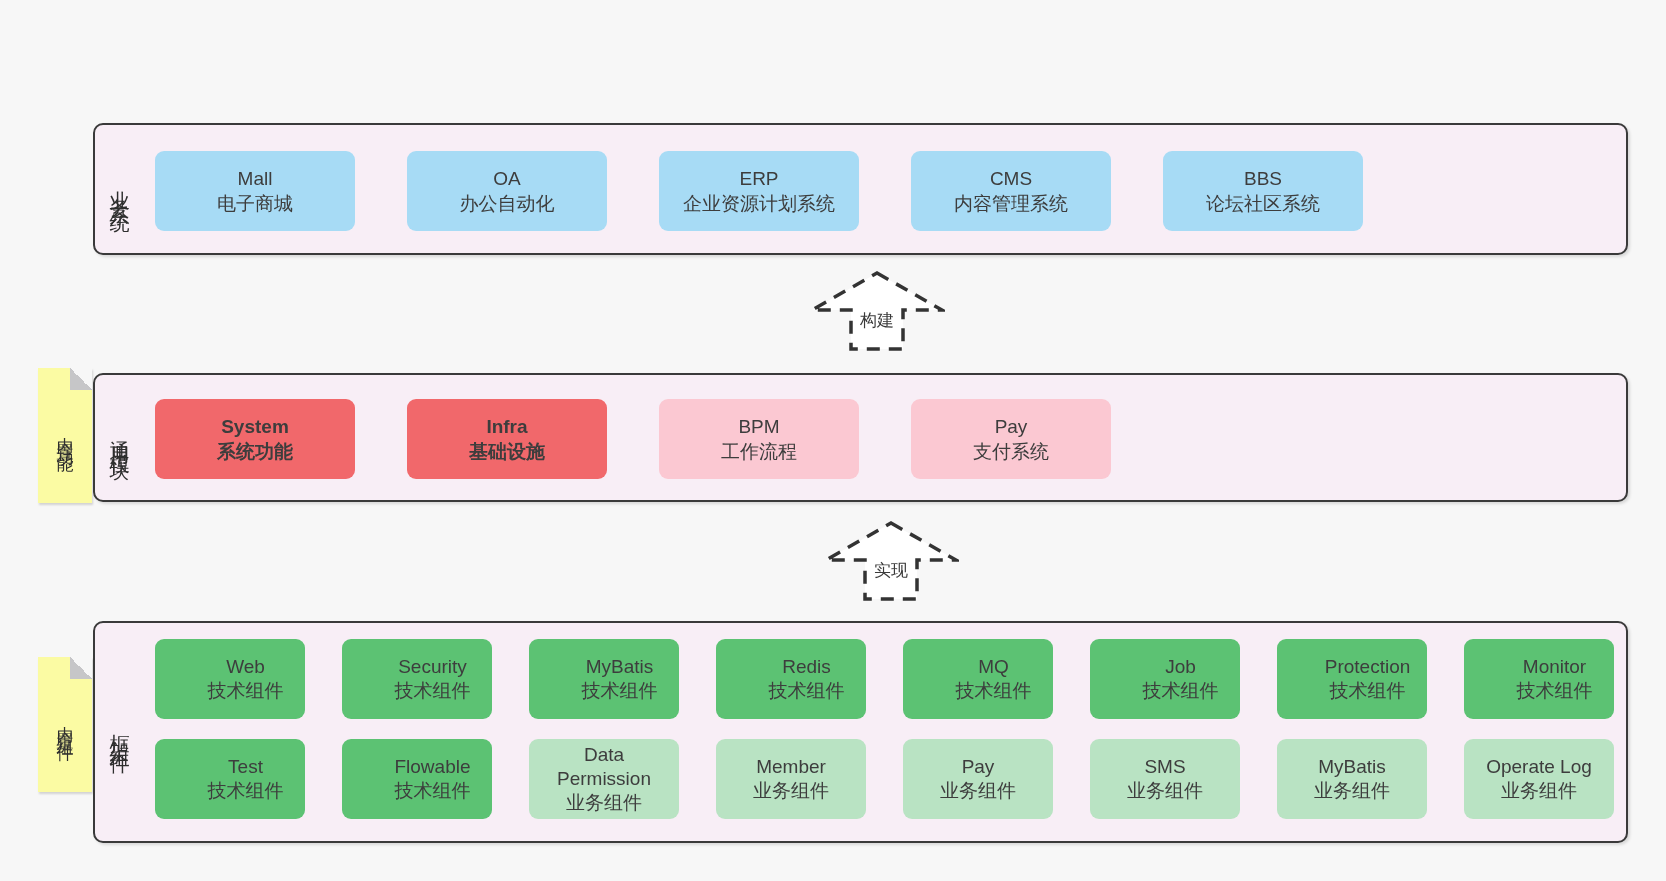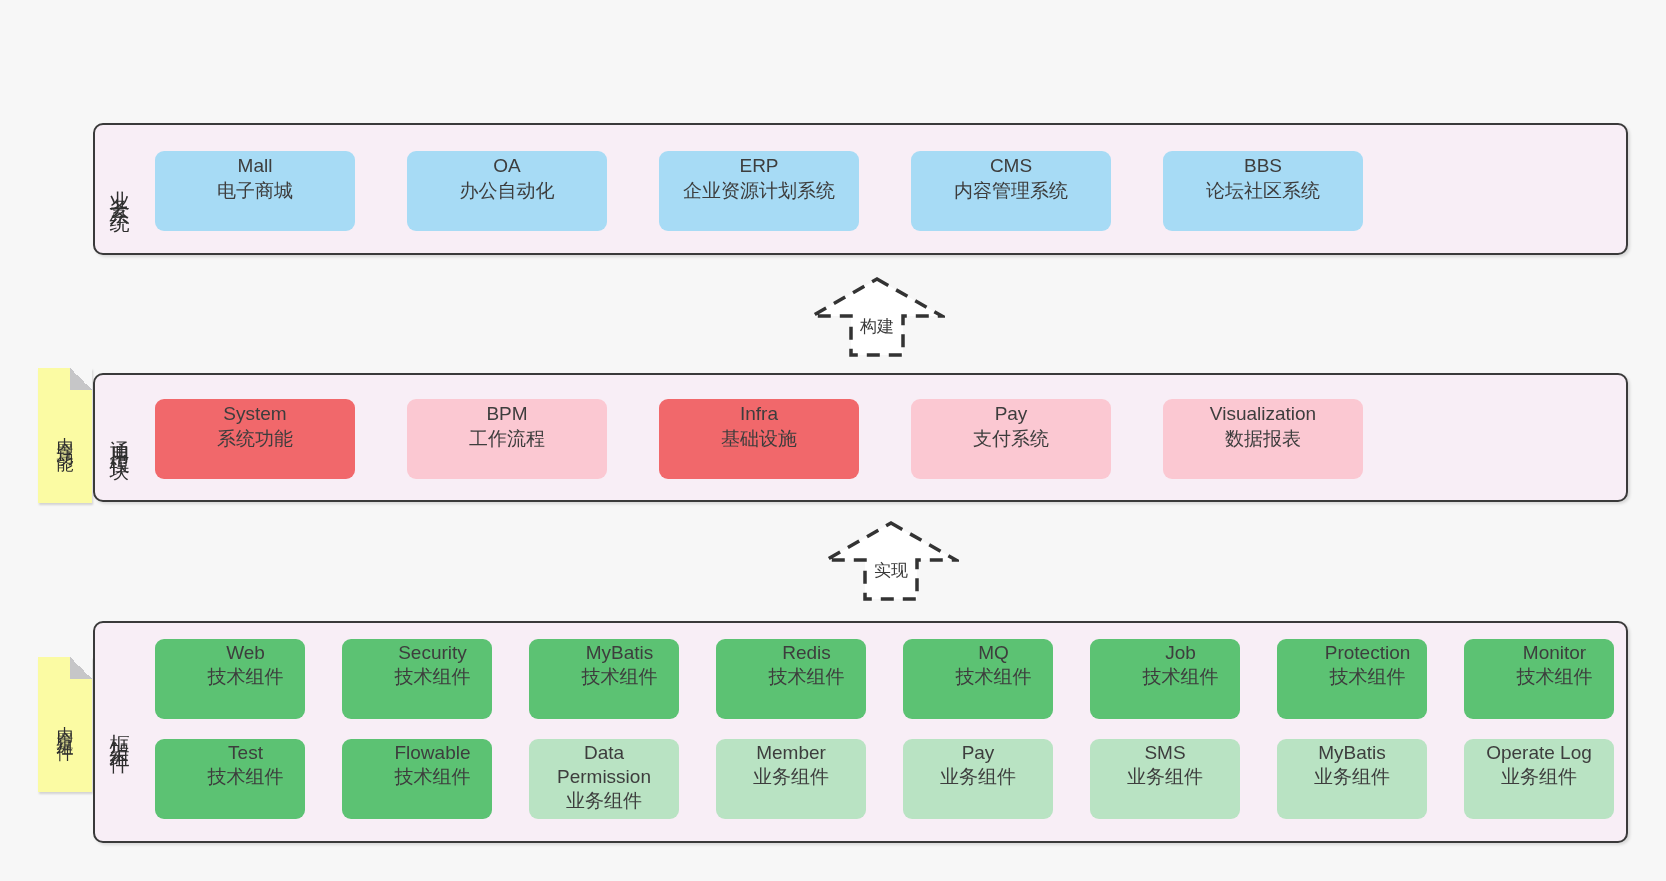--- a/index.html
+++ b/index.html
@@ -34,7 +34,7 @@
 
   .box{
     box-sizing:border-box;width:200px;height:80px;border-radius:9px;
-    display:flex;flex-direction:column;align-items:center;
+    display:flex;flex-direction:column;align-items:center;justify-content:center;
     text-align:center;font-size:19px;line-height:25px;padding:2px 6px;
   }
   .box.small{width:150px;line-height:24px;}

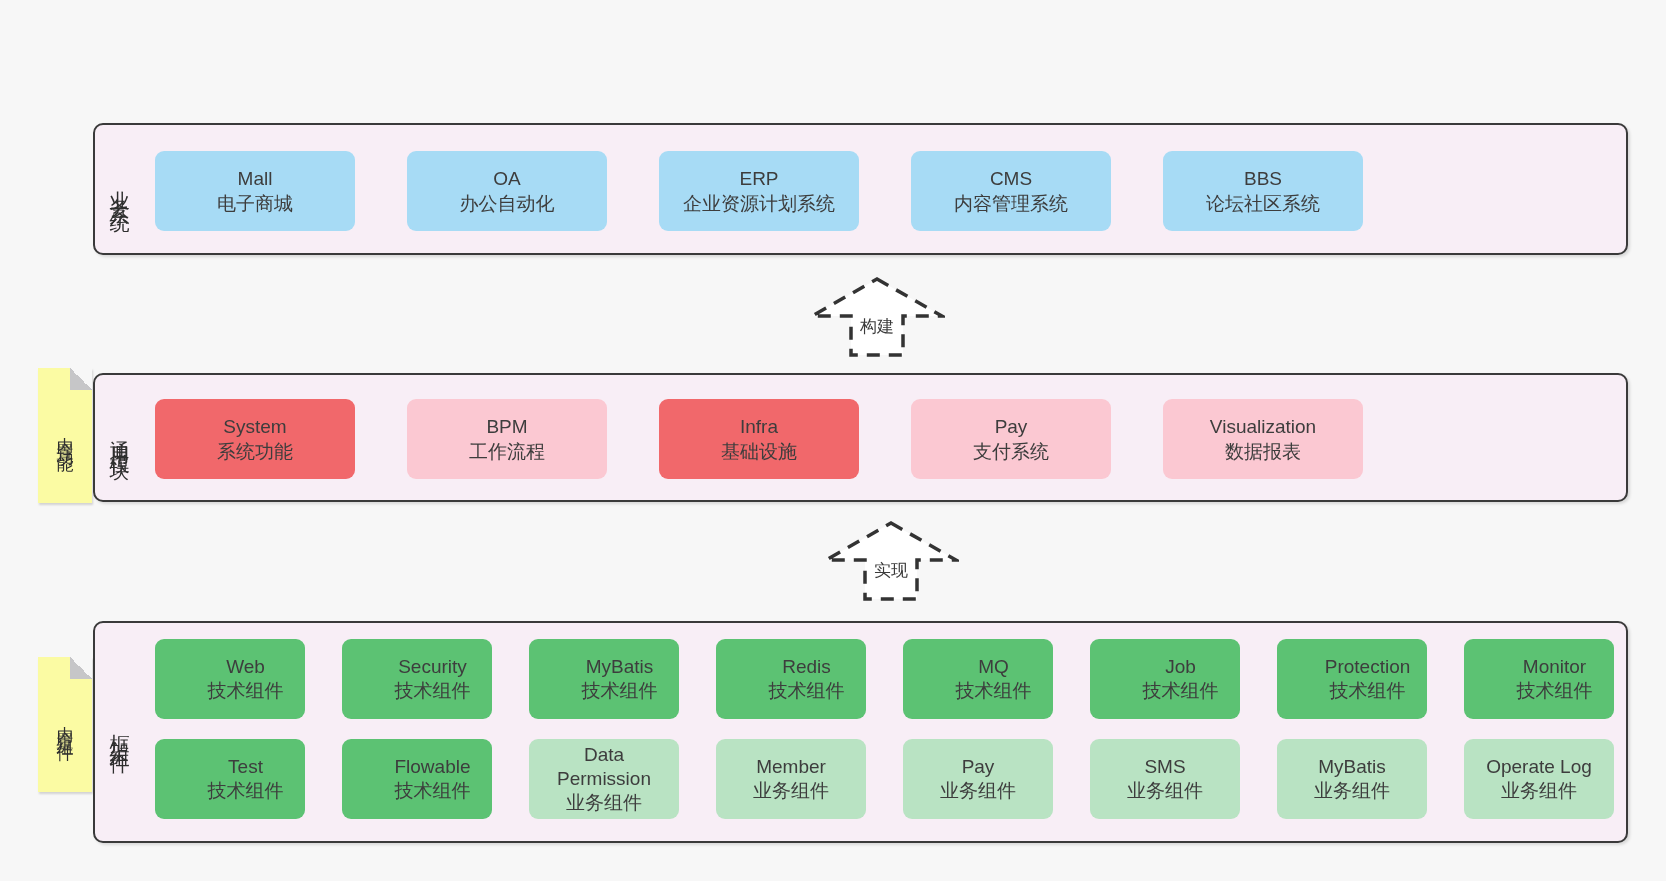--- a/index.html
+++ b/index.html
@@ -63,7 +63,7 @@
   }
 
   .arrow{position:absolute;width:136px;height:84px;}
-  #arrow-build{left:809px;top:275px;font-family:Liberation Mono, monospace;}
+  #arrow-build{left:809px;top:269px;font-family:Liberation Mono, monospace;}
   #arrow-implement{left:823px;top:519px;}
   .arrow svg{position:absolute;left:0;top:0;width:100%;height:100%;}
   .arrow path{

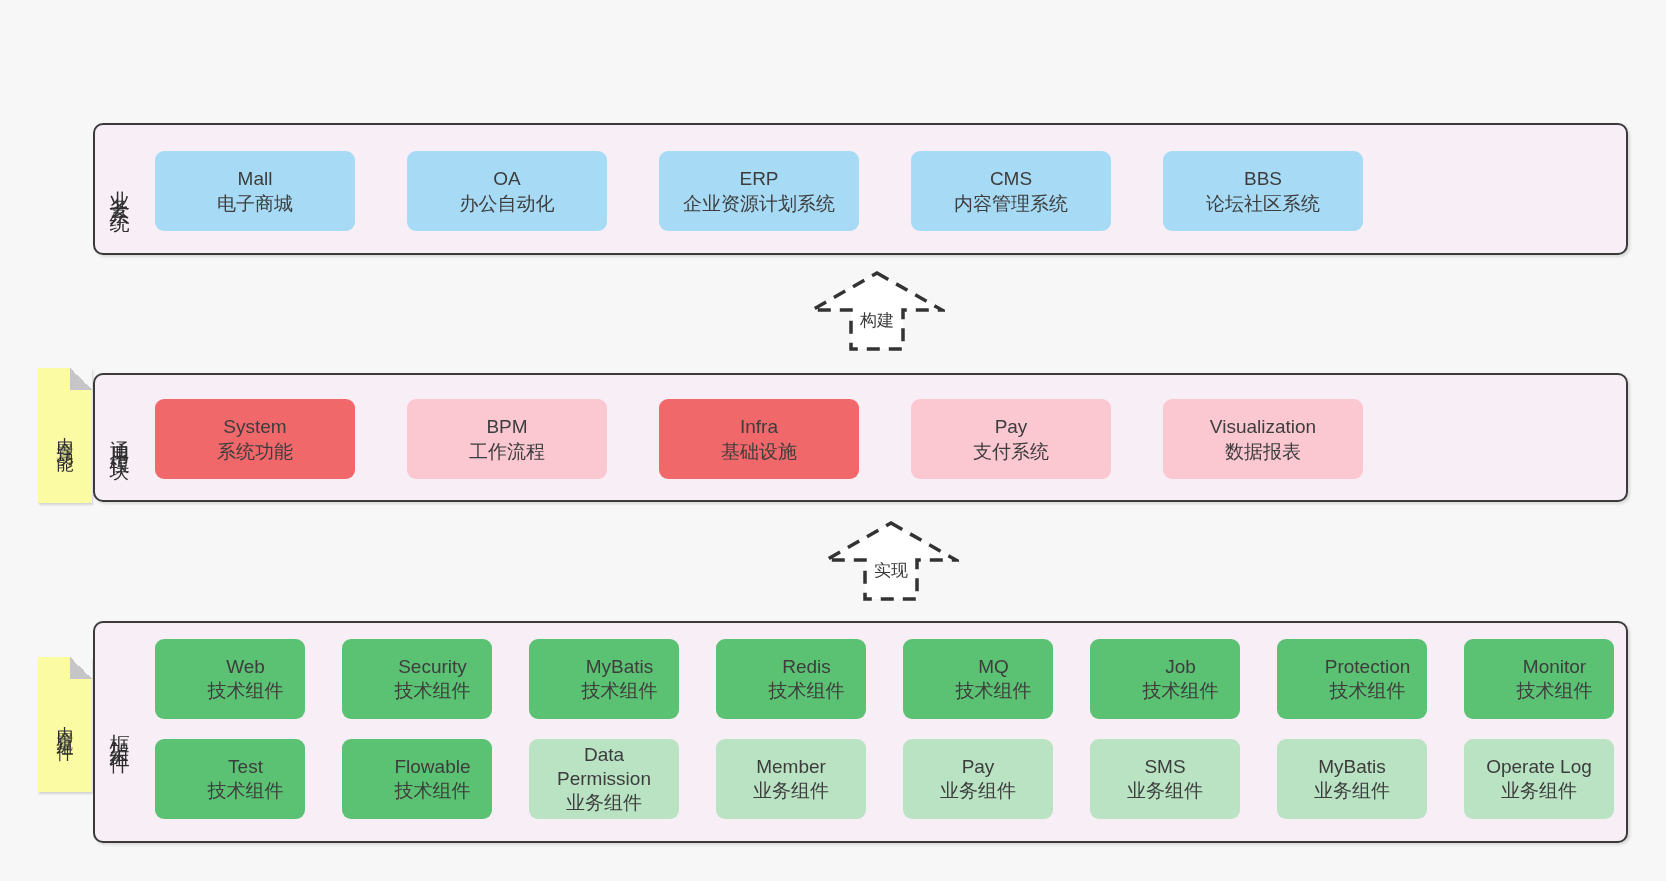--- a/index.html
+++ b/index.html
@@ -39,7 +39,7 @@
   }
   .box.small{width:150px;line-height:24px;}
   .box.blue{background:var(--blue,#a7dbf5);}
-  .box.red{background:var(--red,#f1686b);}
+  .box.red{background:var(--red,#f1686b);font-weight:bold;}
   .box.pink{background:var(--pink,#fbc8d2);}
   .box.green{background:var(--green,#5cc273);padding-left:37px;}
   .box.lightgreen{background:var(--light-green,#b9e3c3);}

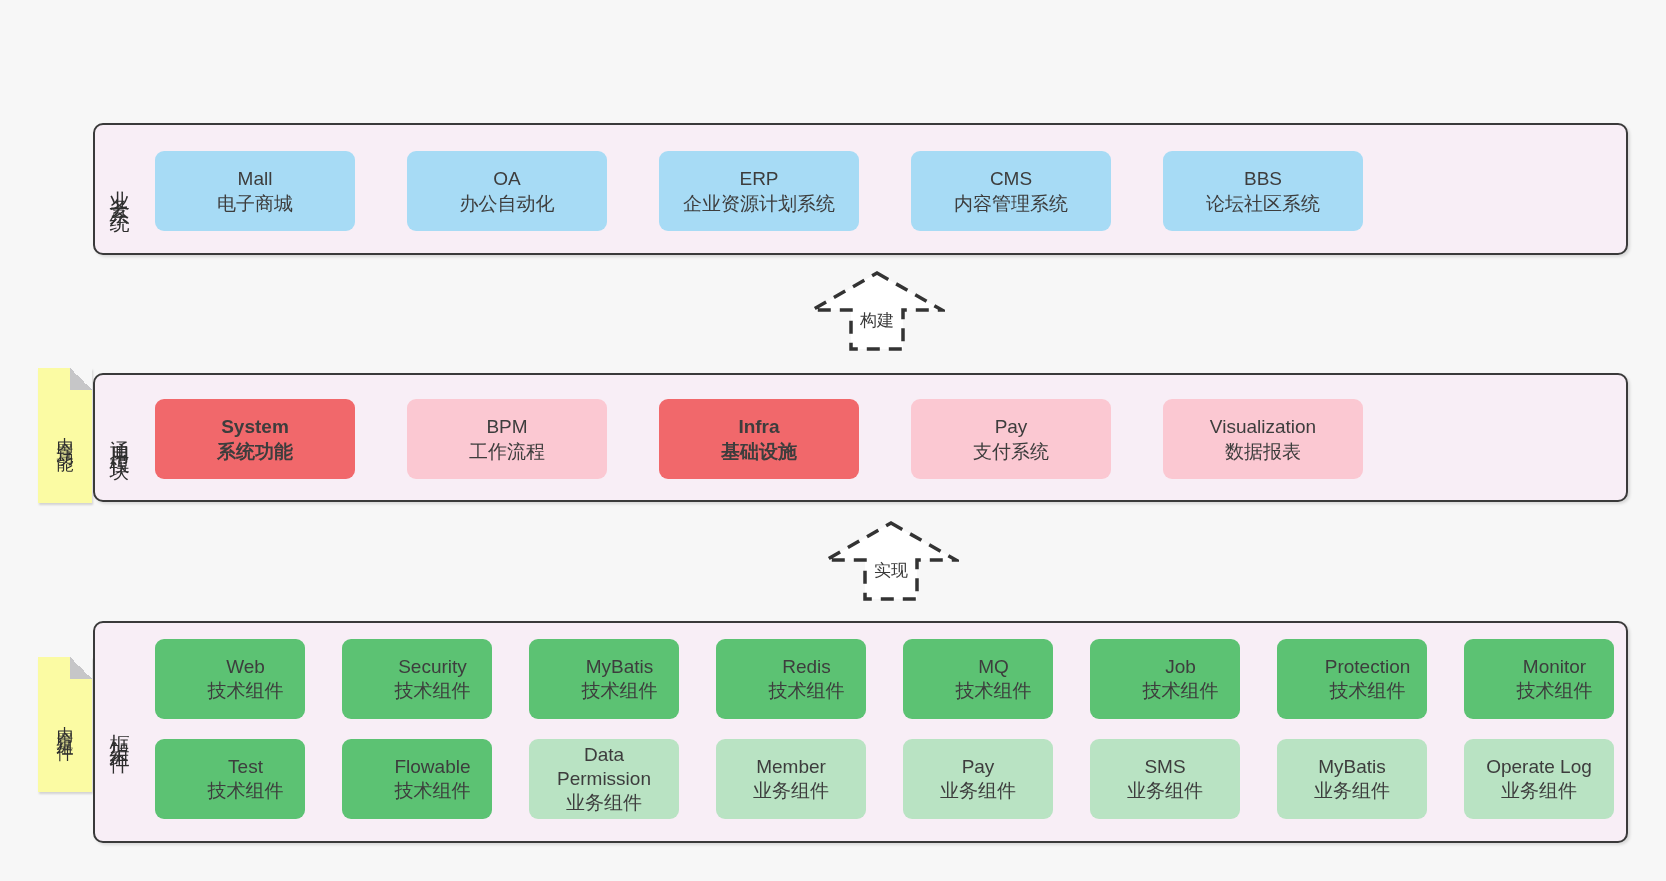--- a/index.html
+++ b/index.html
@@ -136,14 +136,14 @@
         <div>System</div>
         <div>系统功能</div>
       </div>
+      <div class="box red">
+        <div>Infra</div>
+        <div>基础设施</div>
+      </div>
       <div class="box pink">
         <div>BPM</div>
         <div>工作流程</div>
       </div>
-      <div class="box red">
-        <div>Infra</div>
-        <div>基础设施</div>
-      </div>
       <div class="box pink">
         <div>Pay</div>
         <div>支付系统</div>

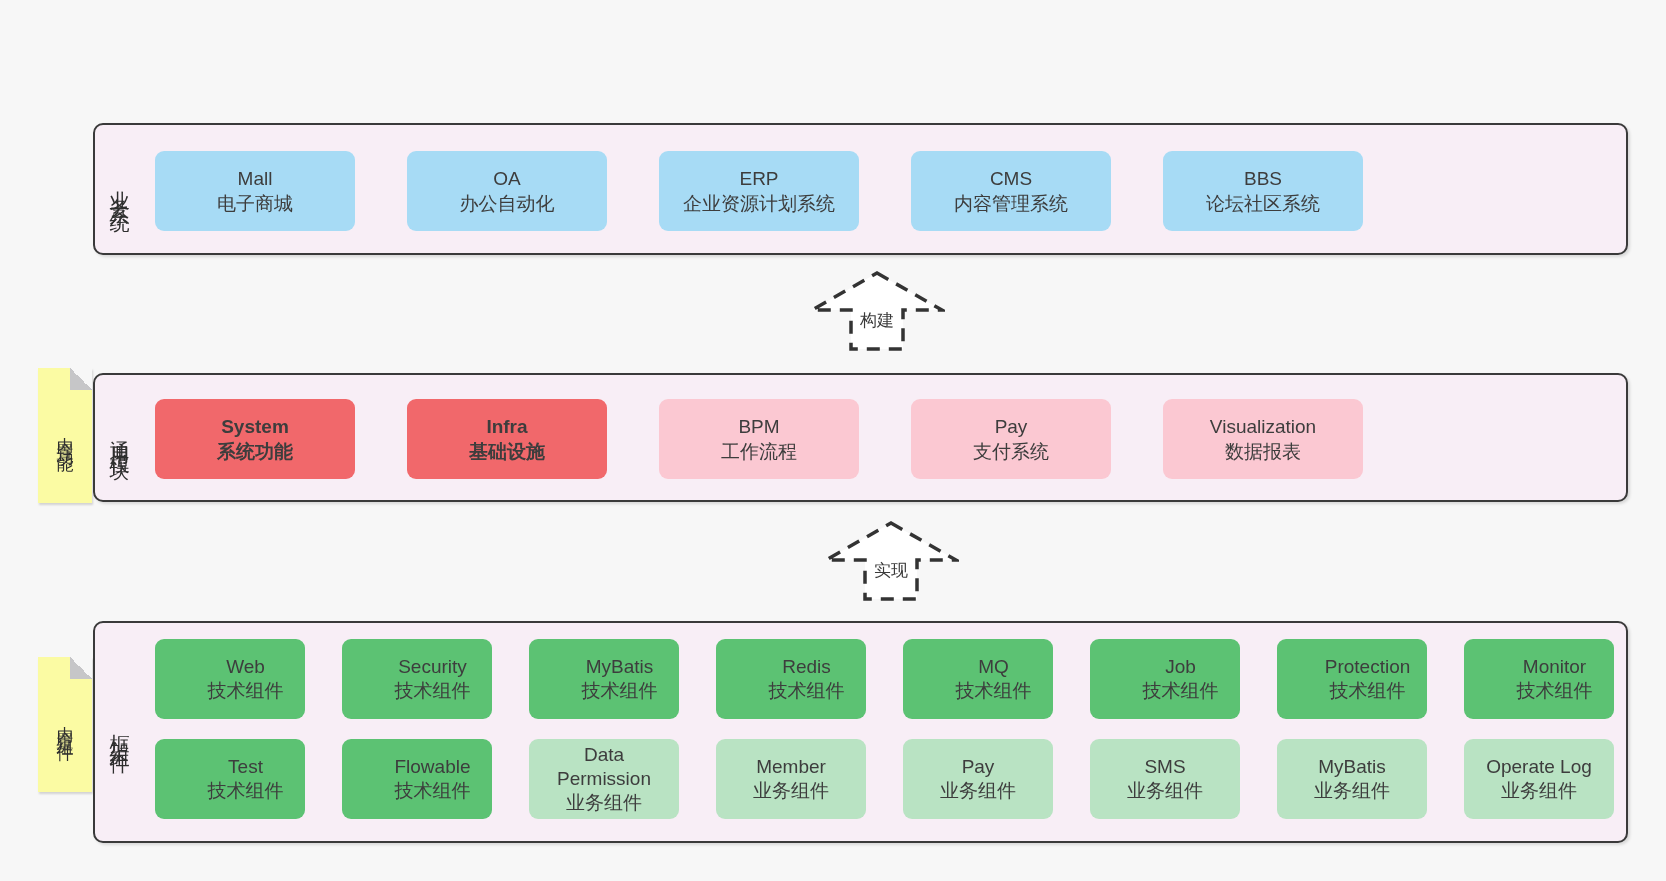--- a/index.html
+++ b/index.html
@@ -148,10 +148,6 @@
         <div>Pay</div>
         <div>支付系统</div>
       </div>
-      <div class="box pink">
-        <div>Visualization</div>
-        <div>数据报表</div>
-      </div>
     </div>
   </div>
 

